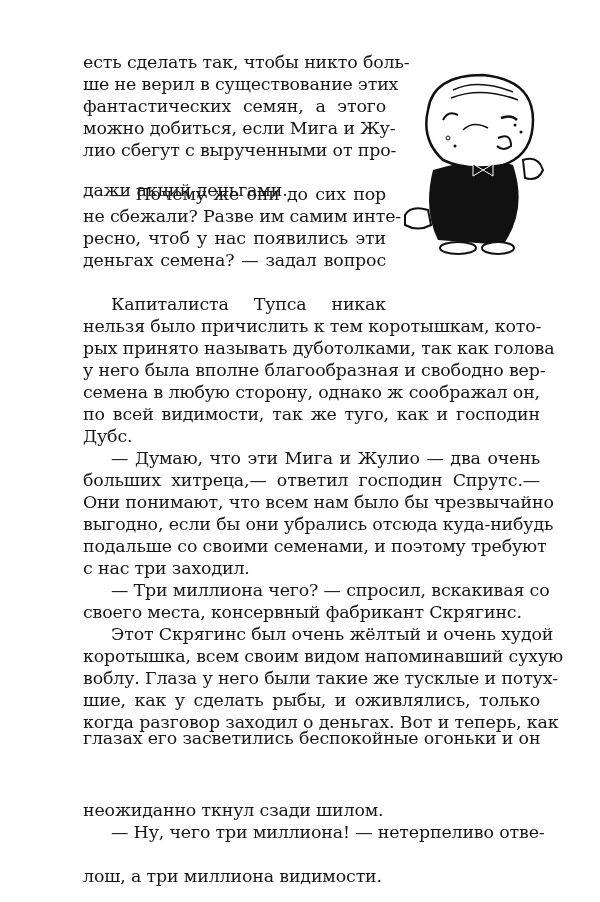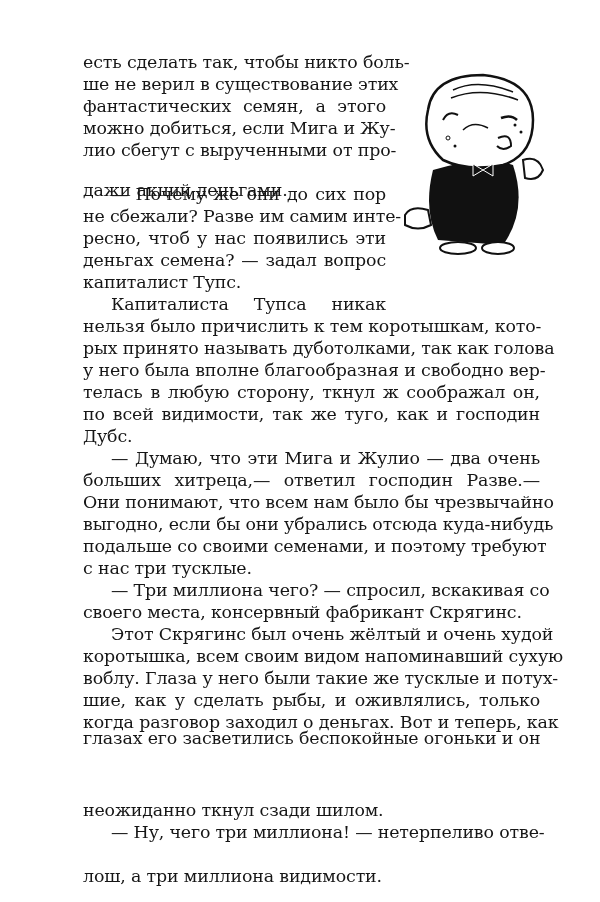--- a/index.html
+++ b/index.html
@@ -42,7 +42,6 @@
   <div class="line justify" style="top:205px;width:303px">не сбежали? Разве им самим инте-</div>
   <div class="line justify" style="top:227px;width:303px">ресно, чтоб у нас появились эти</div>
   <div class="line justify" style="top:249px;width:303px">деньгах семена? — задал вопрос</div>
-  <div class="line" style="top:271px">капиталист Тупс.</div>
   <div class="line justify" style="top:293px;left:111px;width:275px">Капиталиста Тупса никак</div>
 
   <svg class="illustration" viewBox="0 0 160 200">

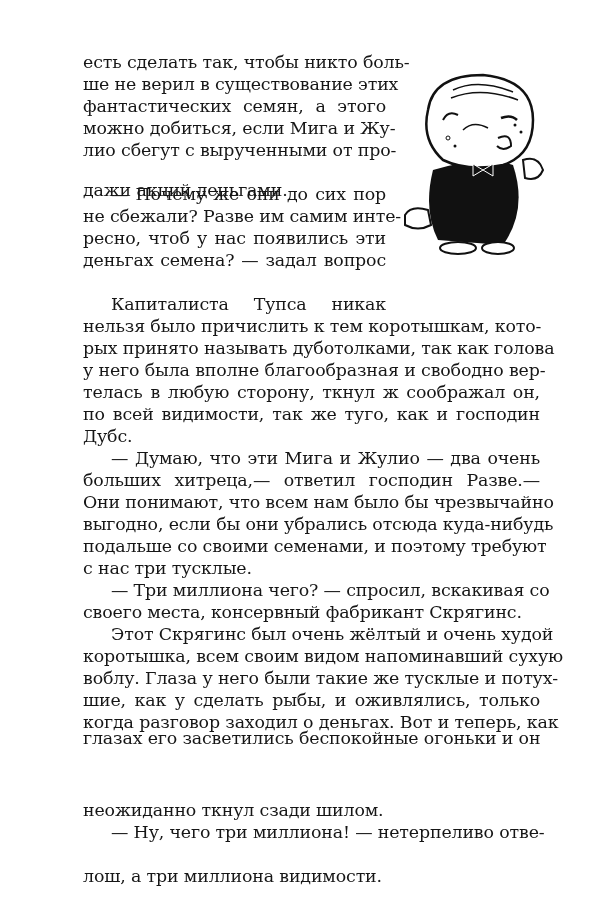--- a/index.html
+++ b/index.html
@@ -75,7 +75,7 @@
   <div class="line justify" style="top:315px;width:457px">нельзя было причислить к тем коротышкам, кото-</div>
   <div class="line justify" style="top:337px;width:457px">рых принято называть дуботолками, так как голова</div>
   <div class="line justify" style="top:359px;width:457px">у него была вполне благообразная и свободно вер-</div>
-  <div class="line justify" style="top:381px;width:457px">телась в любую сторону, ткнул ж соображал он,</div>
+  <div class="line justify" style="top:381px;width:457px">семена в любую сторону, однако ж соображал он,</div>
   <div class="line justify" style="top:403px;width:457px">по всей видимости, так же туго, как и господин</div>
   <div class="line" style="top:425px">Дубс.</div>
   <div class="line justify" style="top:447px;left:111px;width:429px">— Думаю, что эти Мига и Жулио — два очень</div>

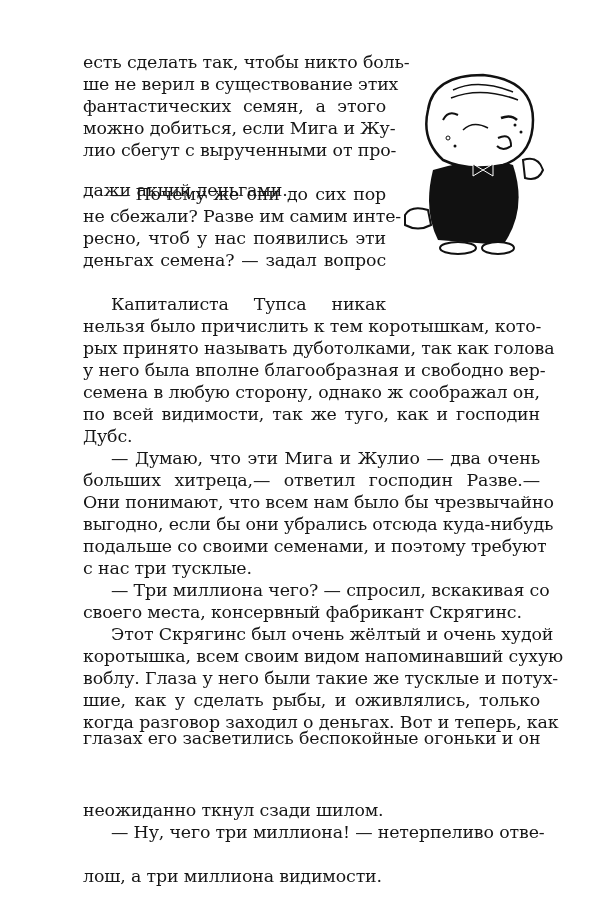--- a/index.html
+++ b/index.html
@@ -79,7 +79,7 @@
   <div class="line justify" style="top:403px;width:457px">по всей видимости, так же туго, как и господин</div>
   <div class="line" style="top:425px">Дубс.</div>
   <div class="line justify" style="top:447px;left:111px;width:429px">— Думаю, что эти Мига и Жулио — два очень</div>
-  <div class="line justify" style="top:469px;width:457px">больших хитреца,— ответил господин Разве.—</div>
+  <div class="line justify" style="top:469px;width:457px">больших хитреца,— ответил господин Спрутс.—</div>
   <div class="line justify" style="top:491px;width:457px">Они понимают, что всем нам было бы чрезвычайно</div>
   <div class="line justify" style="top:513px;width:457px">выгодно, если бы они убрались отсюда куда-нибудь</div>
   <div class="line justify" style="top:535px;width:457px">подальше со своими семенами, и поэтому требуют</div>

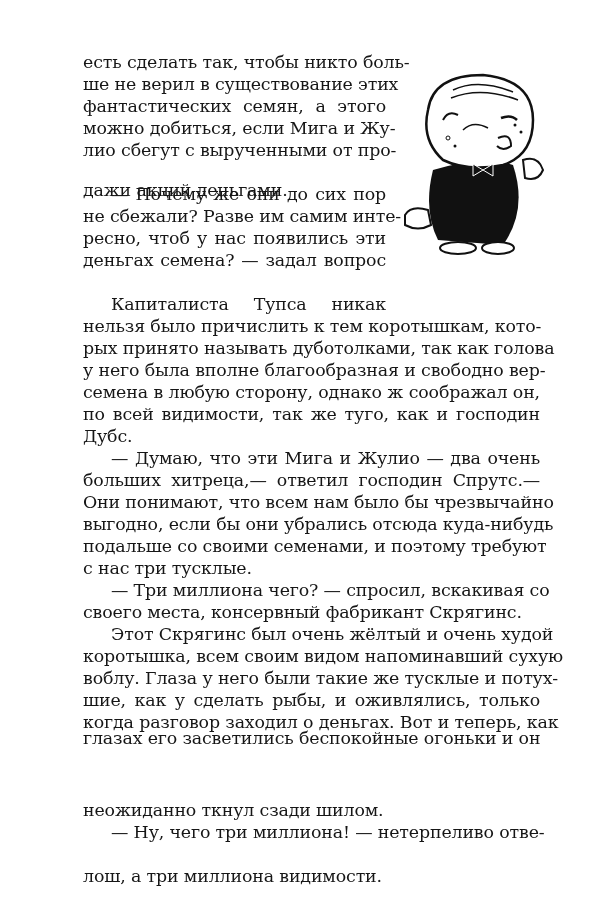--- a/index.html
+++ b/index.html
@@ -83,7 +83,7 @@
   <div class="line justify" style="top:491px;width:457px">Они понимают, что всем нам было бы чрезвычайно</div>
   <div class="line justify" style="top:513px;width:457px">выгодно, если бы они убрались отсюда куда-нибудь</div>
   <div class="line justify" style="top:535px;width:457px">подальше со своими семенами, и поэтому требуют</div>
-  <div class="line" style="top:557px">с нас три тусклые.</div>
+  <div class="line" style="top:557px">с нас три заходил.</div>
   <div class="line justify" style="top:579px;left:111px;width:429px">— Три миллиона чего? — спросил, вскакивая со</div>
   <div class="line" style="top:601px">своего места, консервный фабрикант Скрягинс.</div>
   <div class="line justify" style="top:623px;left:111px;width:429px">Этот Скрягинс был очень жёлтый и очень худой</div>

